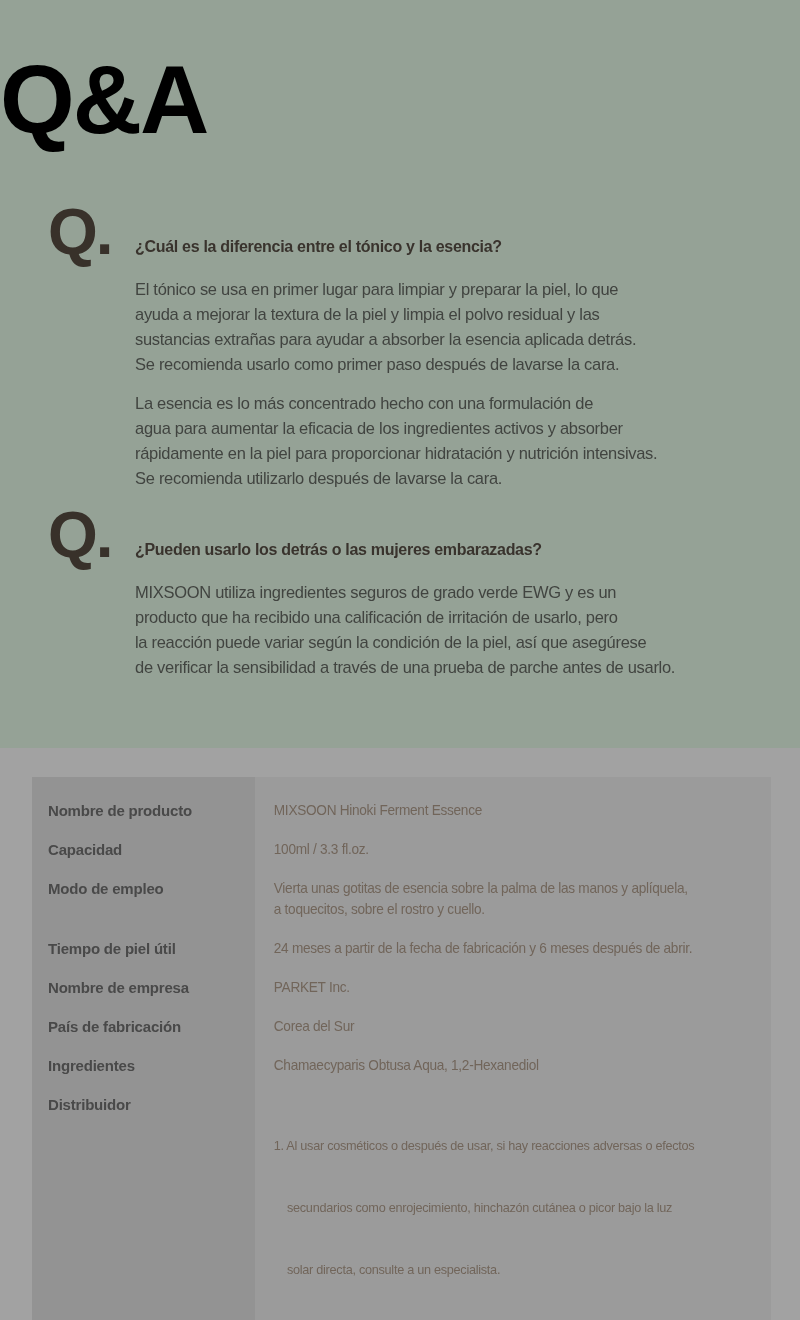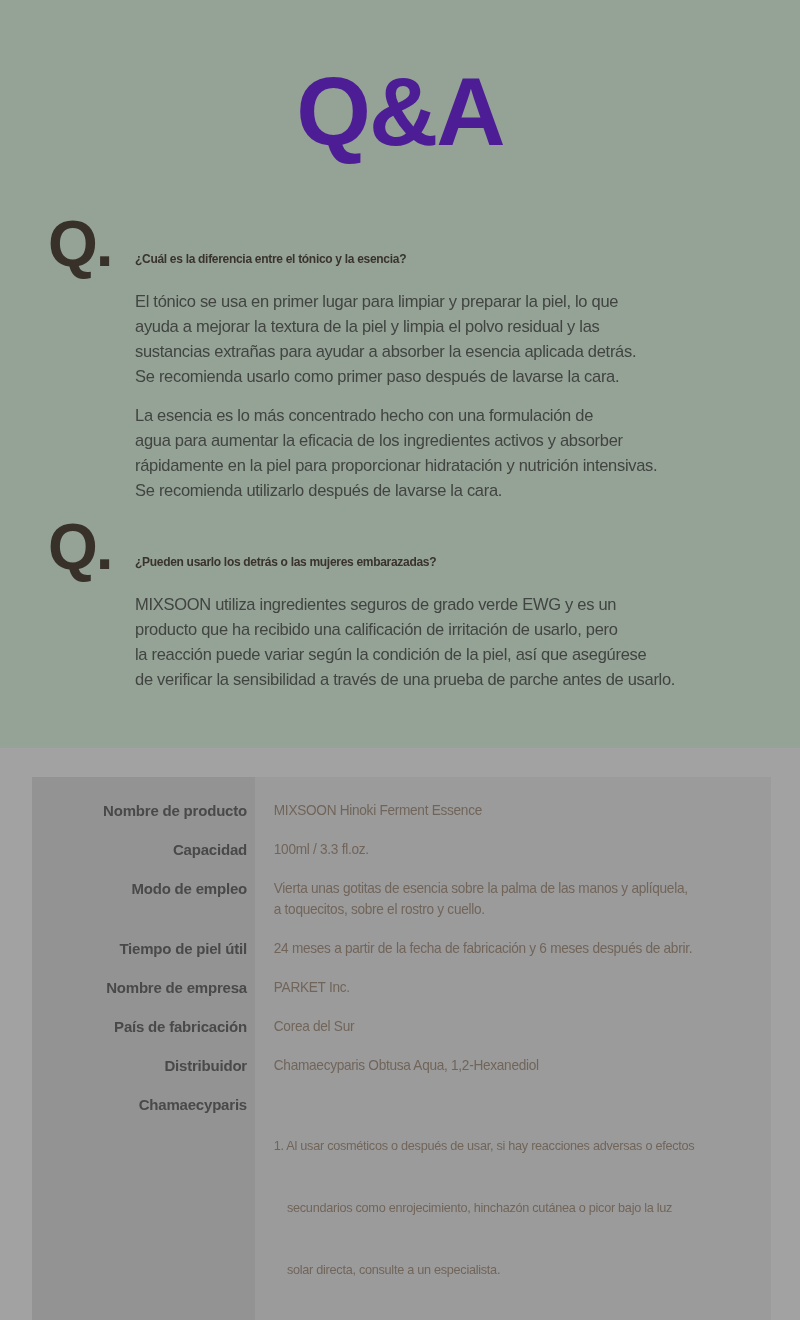--- a/index.html
+++ b/index.html
@@ -20,14 +20,13 @@
     overflow: hidden;
   }
   .page-title {
-    margin: 12px;
+    margin: 0;
     padding-top: 52px;
-    text-align: center;
     font-size: 96px;
     line-height: 1;
     font-weight: bold;
     letter-spacing: -2px;
-    color: #4c1d95;
+    color: #000000;
   }
   .qa-item {
     display: flex;

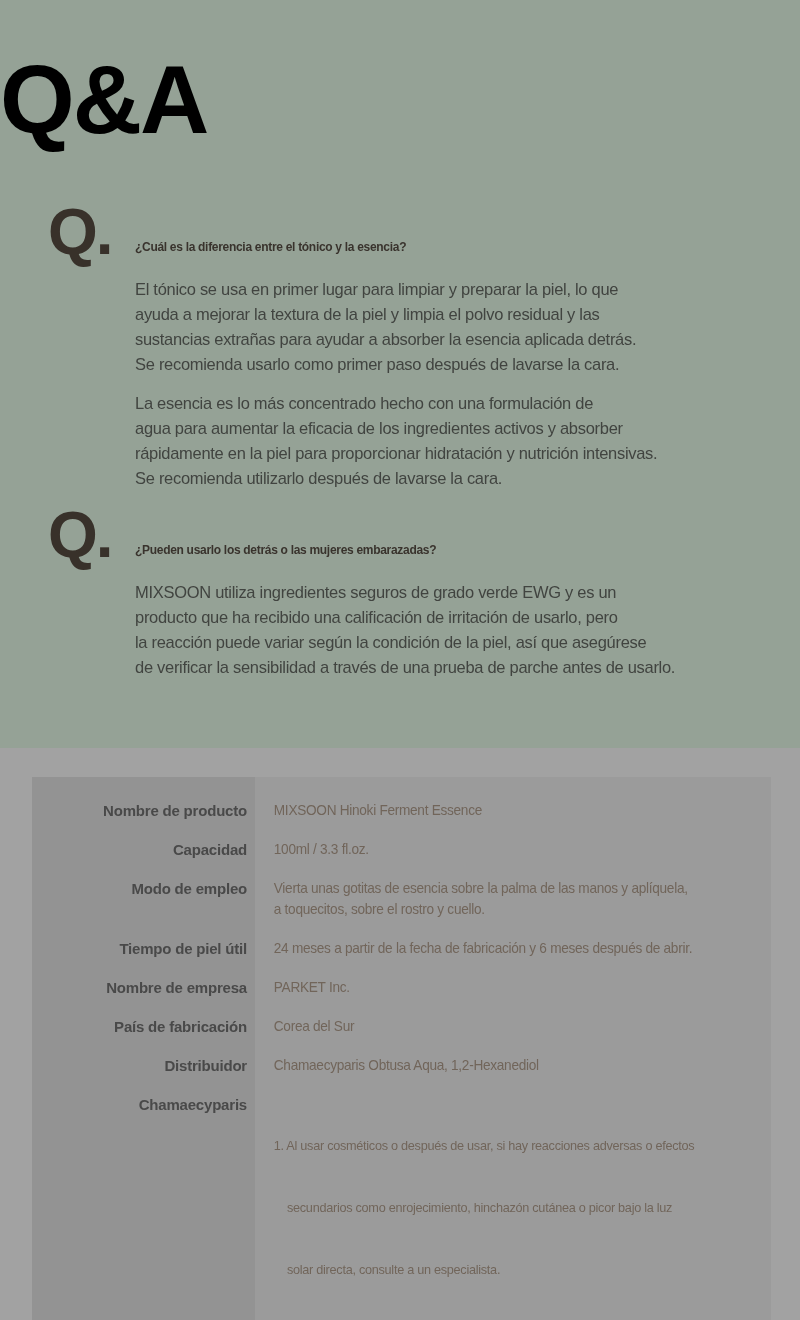--- a/index.html
+++ b/index.html
@@ -45,7 +45,7 @@
   .qa-content { flex: 1; padding-top: 30px; }
   .question {
     margin: 0;
-    font-size: 12px;
+    font-size: 16px;
     line-height: 26px;
     font-weight: bold;
     letter-spacing: -0.3px;

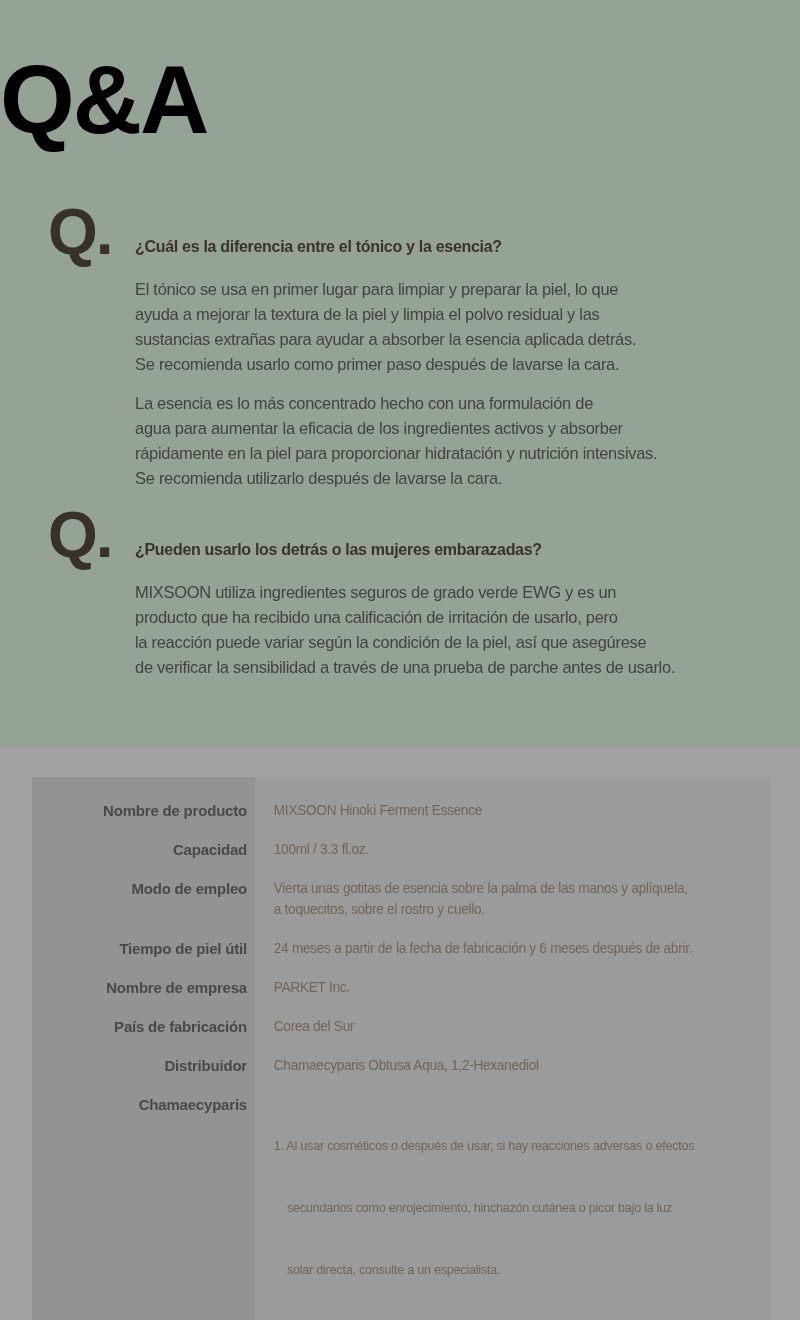--- a/index.html
+++ b/index.html
@@ -85,7 +85,6 @@
     font-weight: bold;
     letter-spacing: -0.2px;
     color: #494949;
-    text-align: right;
   }
   .spec-value {
     padding: 9px 12px 9px 20px;

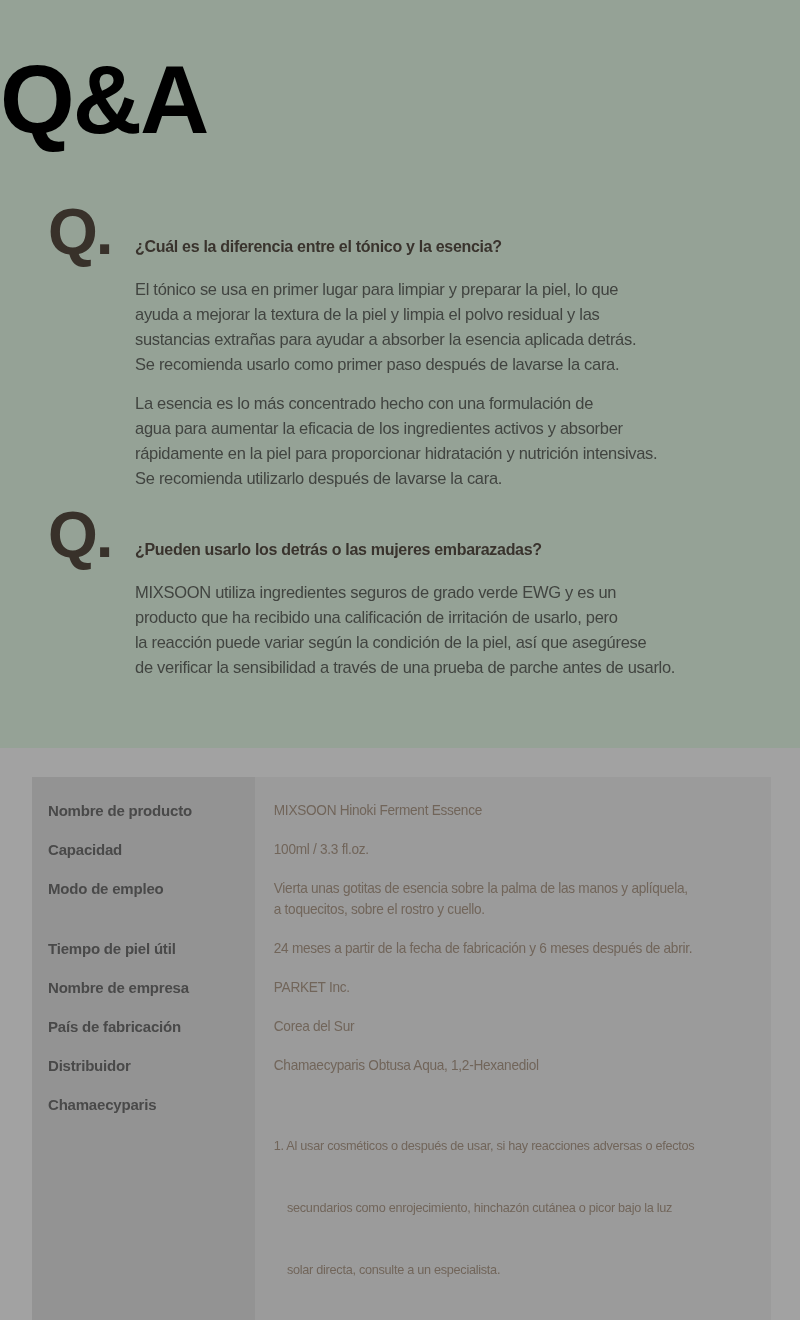--- a/index.html
+++ b/index.html
@@ -174,7 +174,7 @@
 
 
       <div class="spec-row">
-        <div class="spec-label">Distribuidor</div>
+        <div class="spec-label">Ingredientes</div>
         <div class="spec-value">Chamaecyparis Obtusa Aqua, 1,2-Hexanediol</div>
       </div>
 

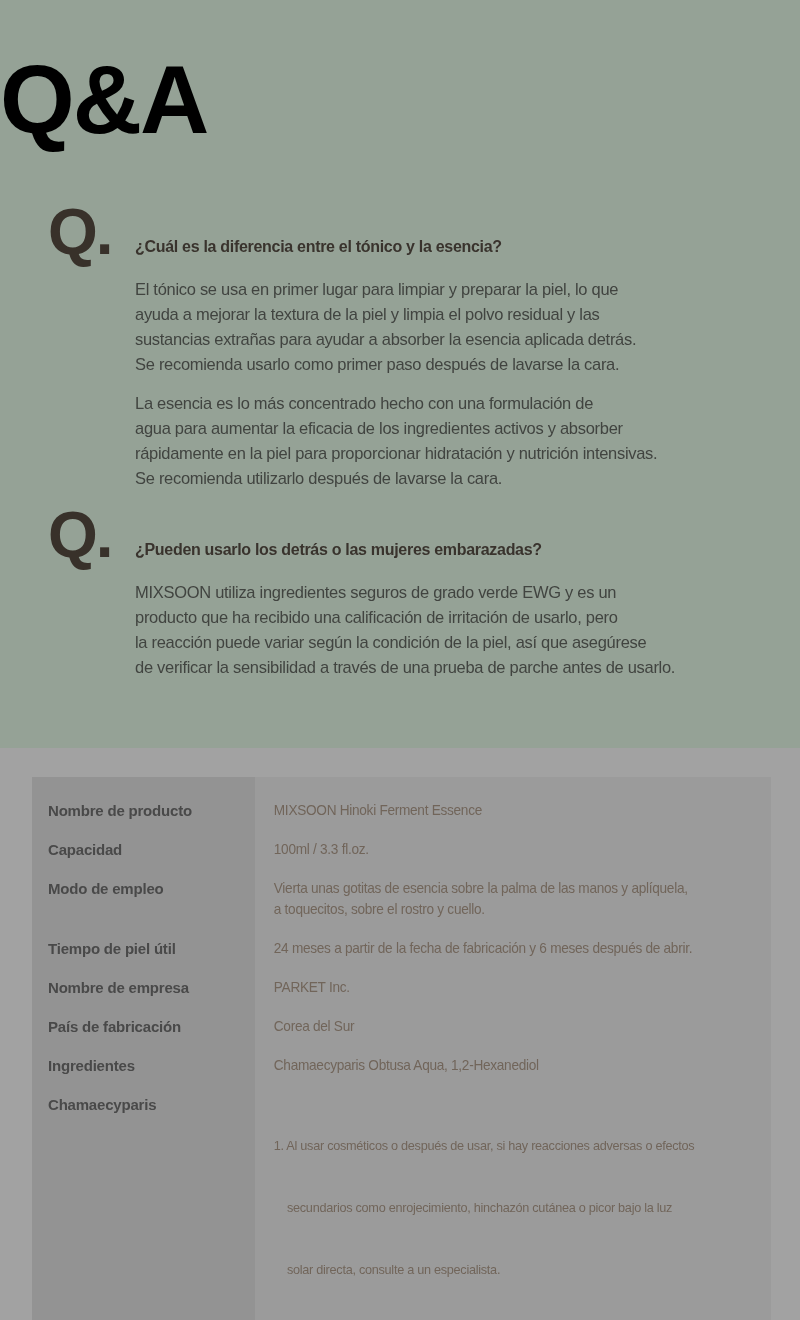--- a/index.html
+++ b/index.html
@@ -179,7 +179,7 @@
       </div>
 
       <div class="spec-row">
-        <div class="spec-label">Chamaecyparis</div>
+        <div class="spec-label">Distribuidor</div>
         <div class="spec-value">
           <div class="prec-line">1. Al usar cosméticos o después de usar, si hay reacciones adversas o efectos</div>
           <div class="prec-line indent">secundarios como enrojecimiento, hinchazón cutánea o picor bajo la luz</div>

